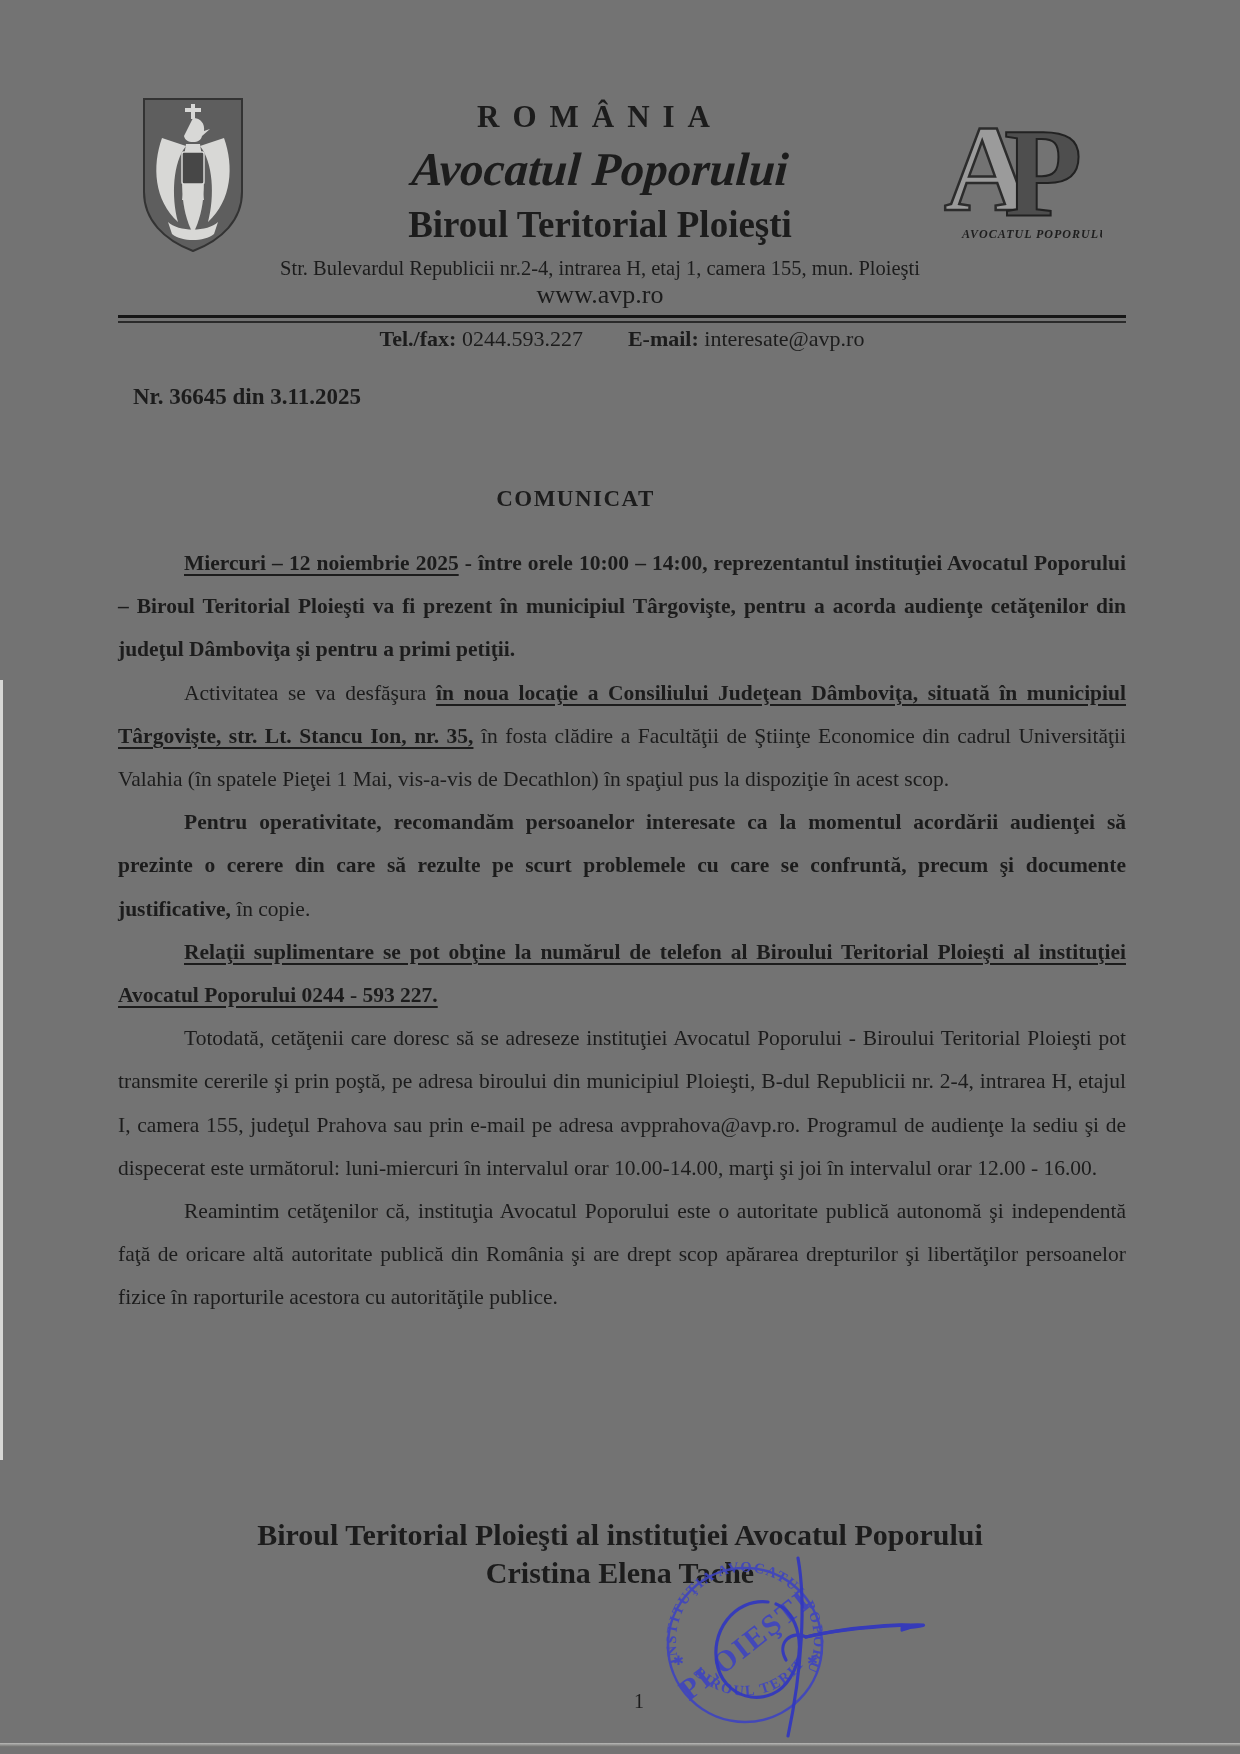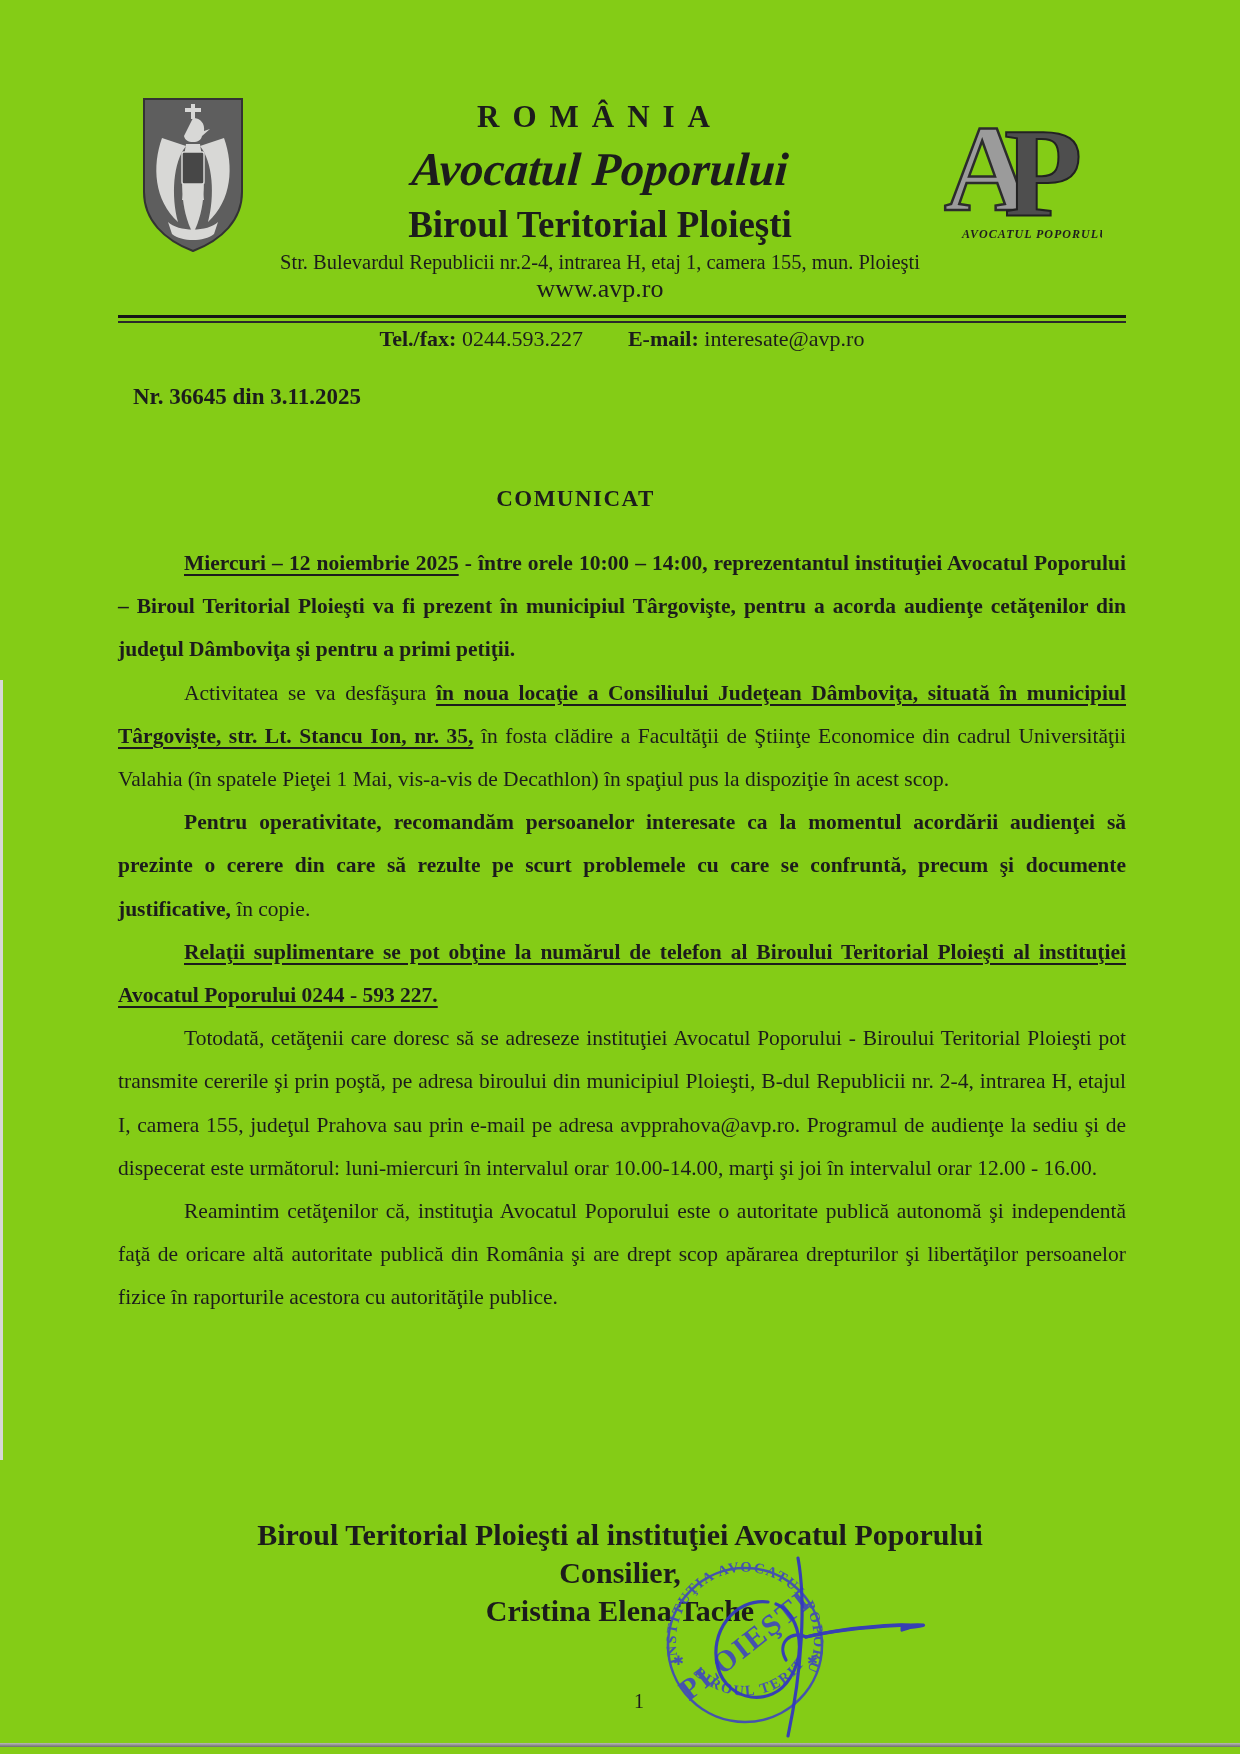--- a/index.html
+++ b/index.html
@@ -7,7 +7,7 @@
     position:relative;
     width:1240px;height:1754px;
     margin:0 auto;
-    background:#84cc16;
+    background:#737373;
     overflow:hidden;
     color:#1c1c1c;
     font-family:"Liberation Serif","DejaVu Serif",serif;

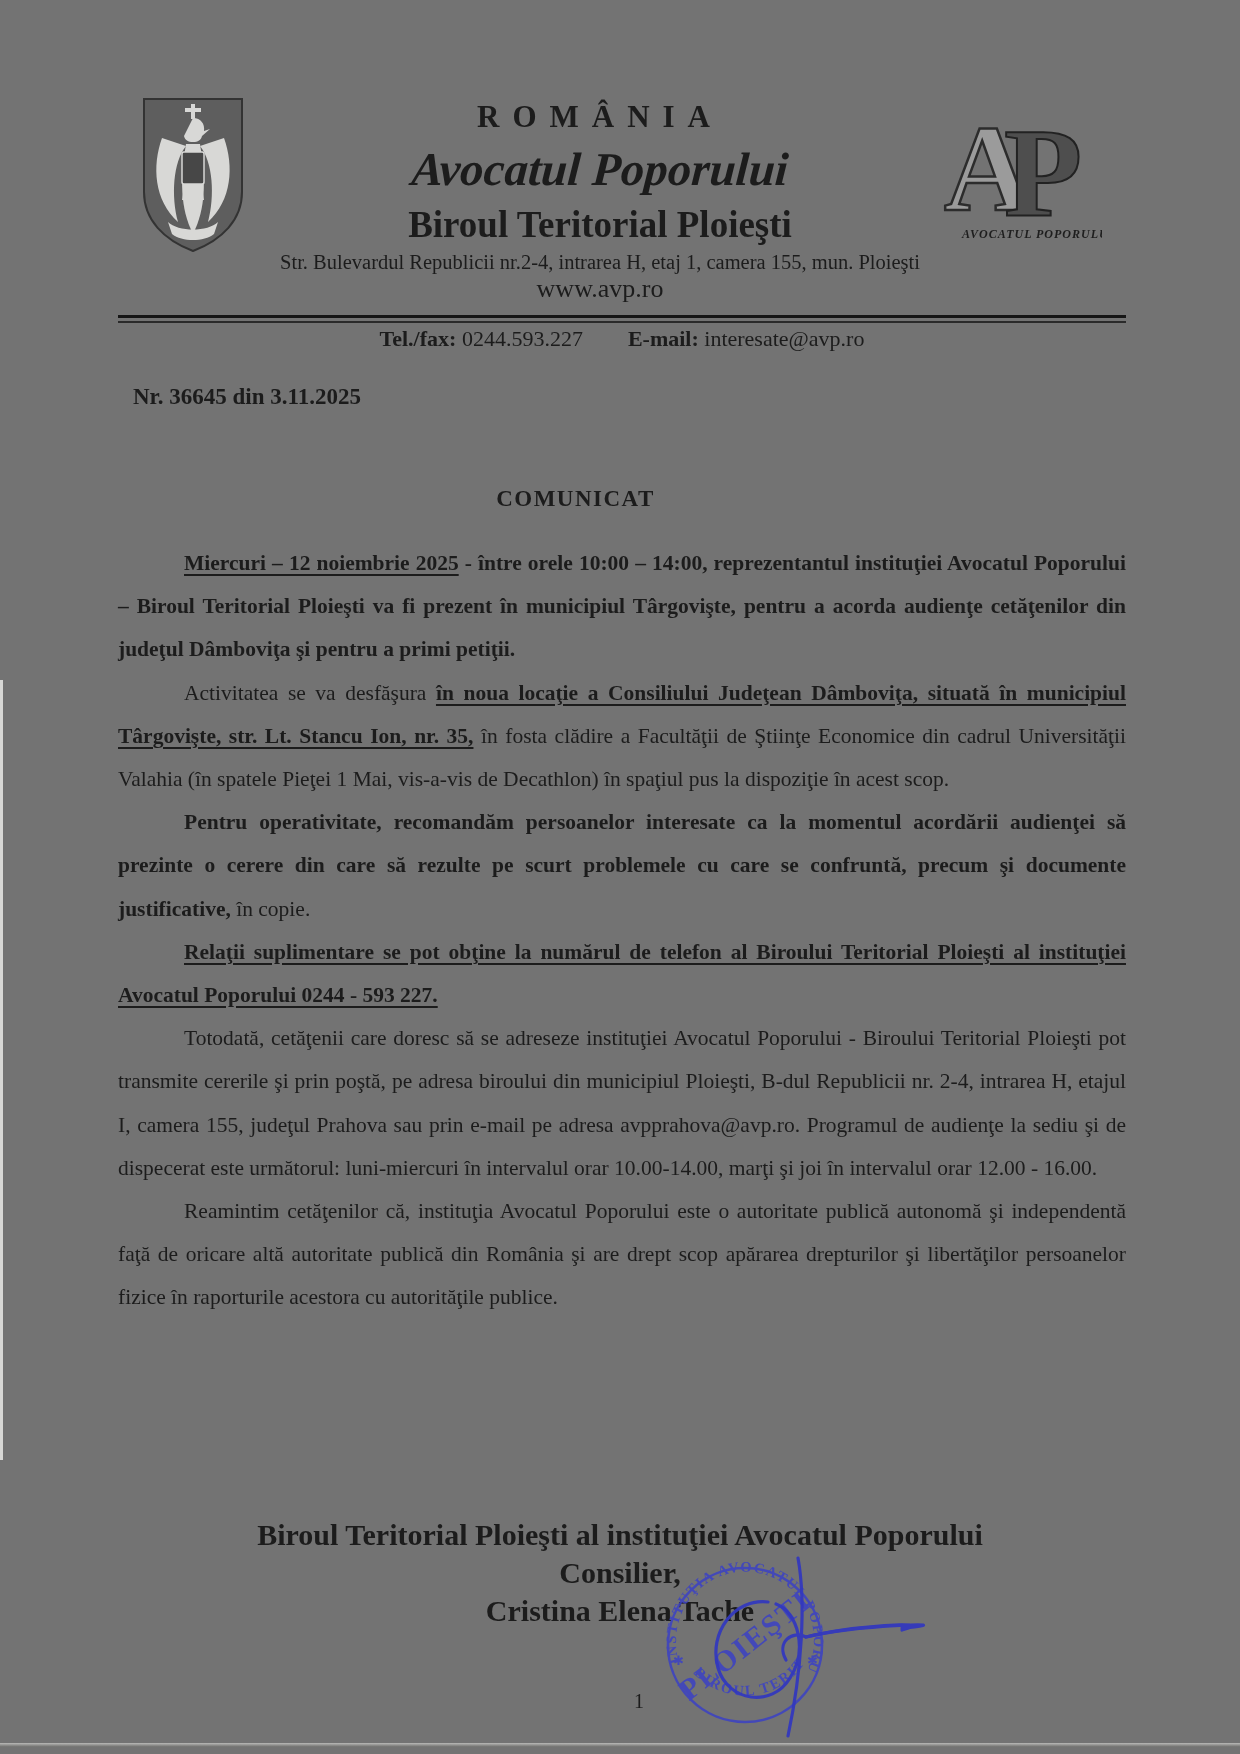--- a/index.html
+++ b/index.html
@@ -18,7 +18,7 @@
   .country{font-size:31px;font-weight:bold;letter-spacing:13px;line-height:34px;}
   .script-name{font-size:47px;font-style:italic;font-weight:600;line-height:58px;margin-top:6px;transform:skewX(-4deg);}
   .office{font-size:37px;font-weight:bold;line-height:32px;margin-top:11px;}
-  .address{font-size:20.5px;line-height:27px;margin-top:8px;}
+  .address{font-size:20.5px;line-height:27px;margin-top:14px;}
   .website{font-size:26px;line-height:26px;}
   .ap-logo{position:absolute;left:942px;top:98px;width:160px;height:148px;}
   .double-rule{position:absolute;left:118px;top:315px;width:1008px;}

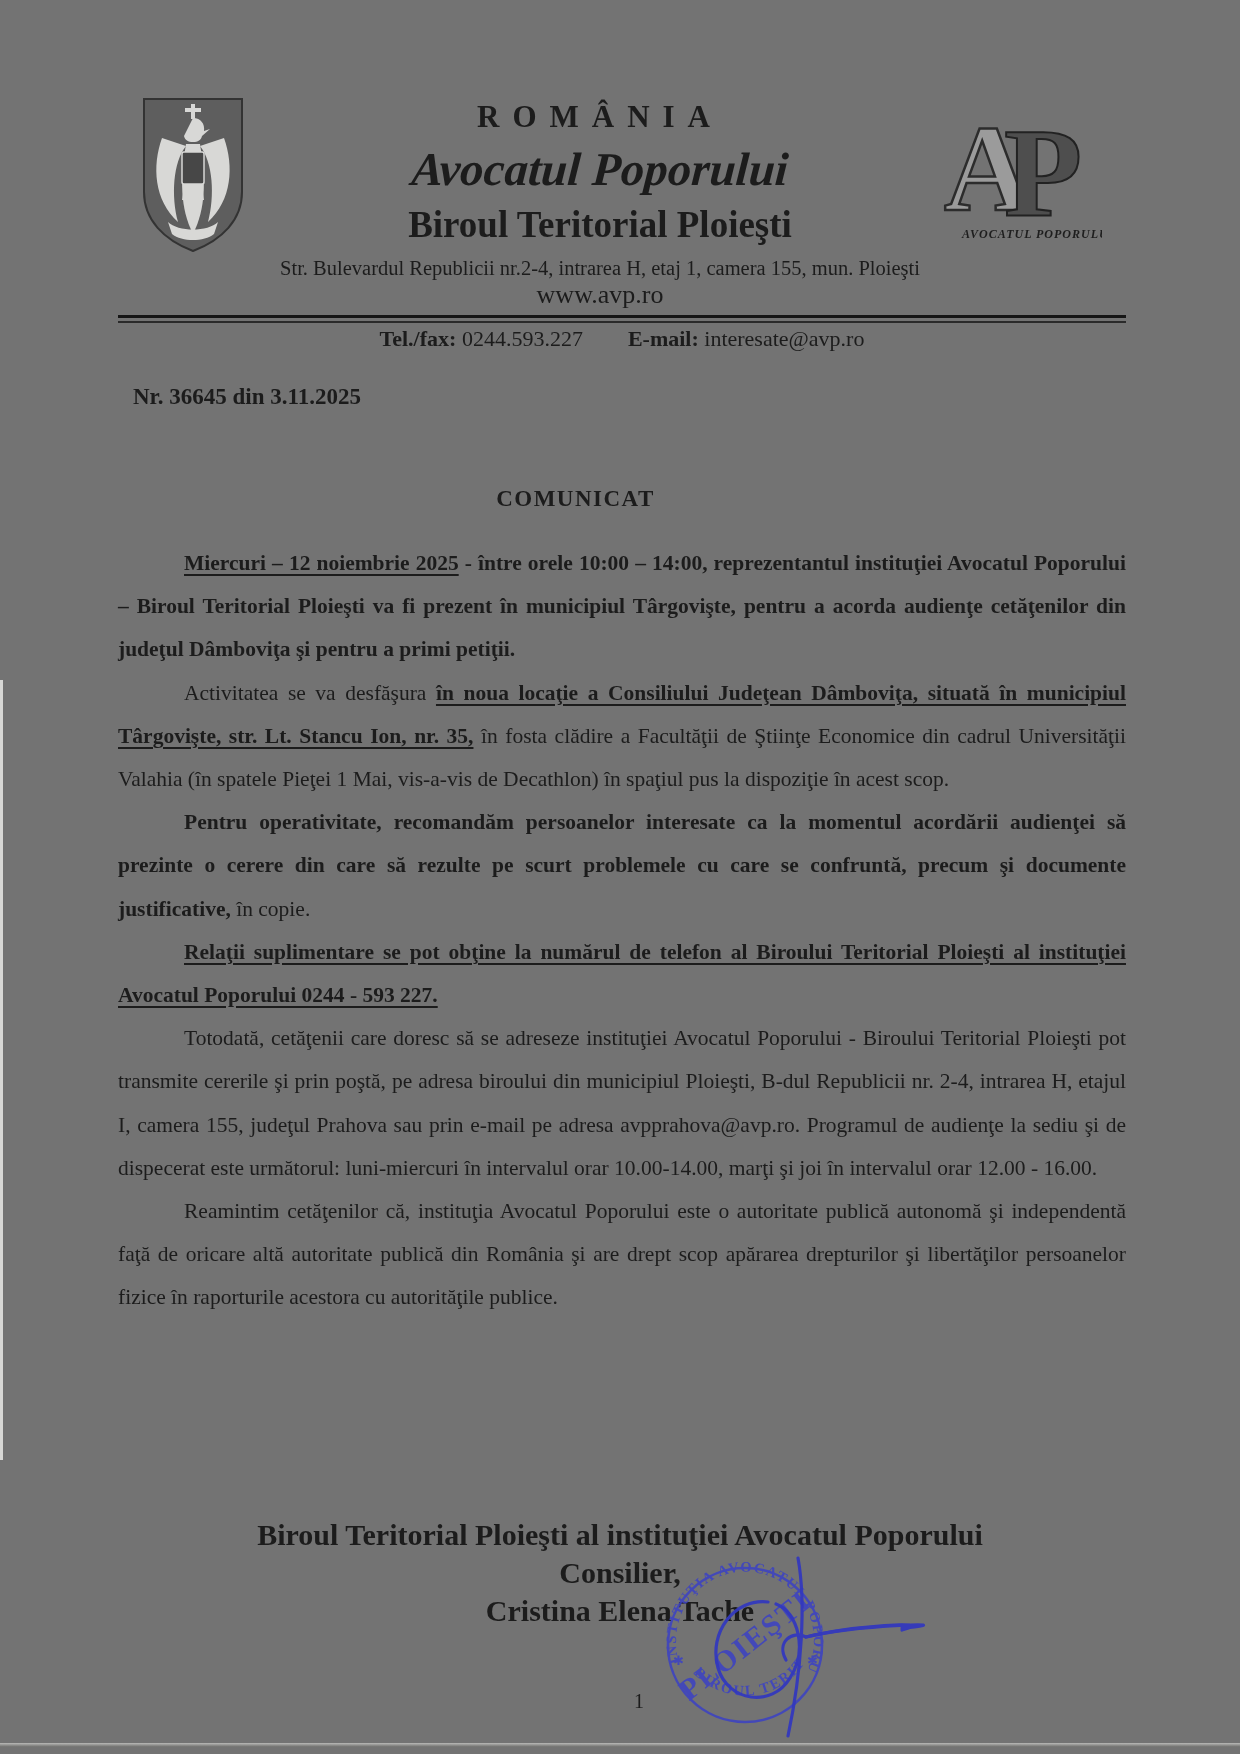--- a/index.html
+++ b/index.html
@@ -116,7 +116,6 @@
 
   <div class="sig-block">
     <div>Biroul Teritorial Ploieşti al instituţiei Avocatul Poporului</div>
-    <div>Consilier,</div>
     <div>Cristina Elena Tache</div>
   </div>
 

